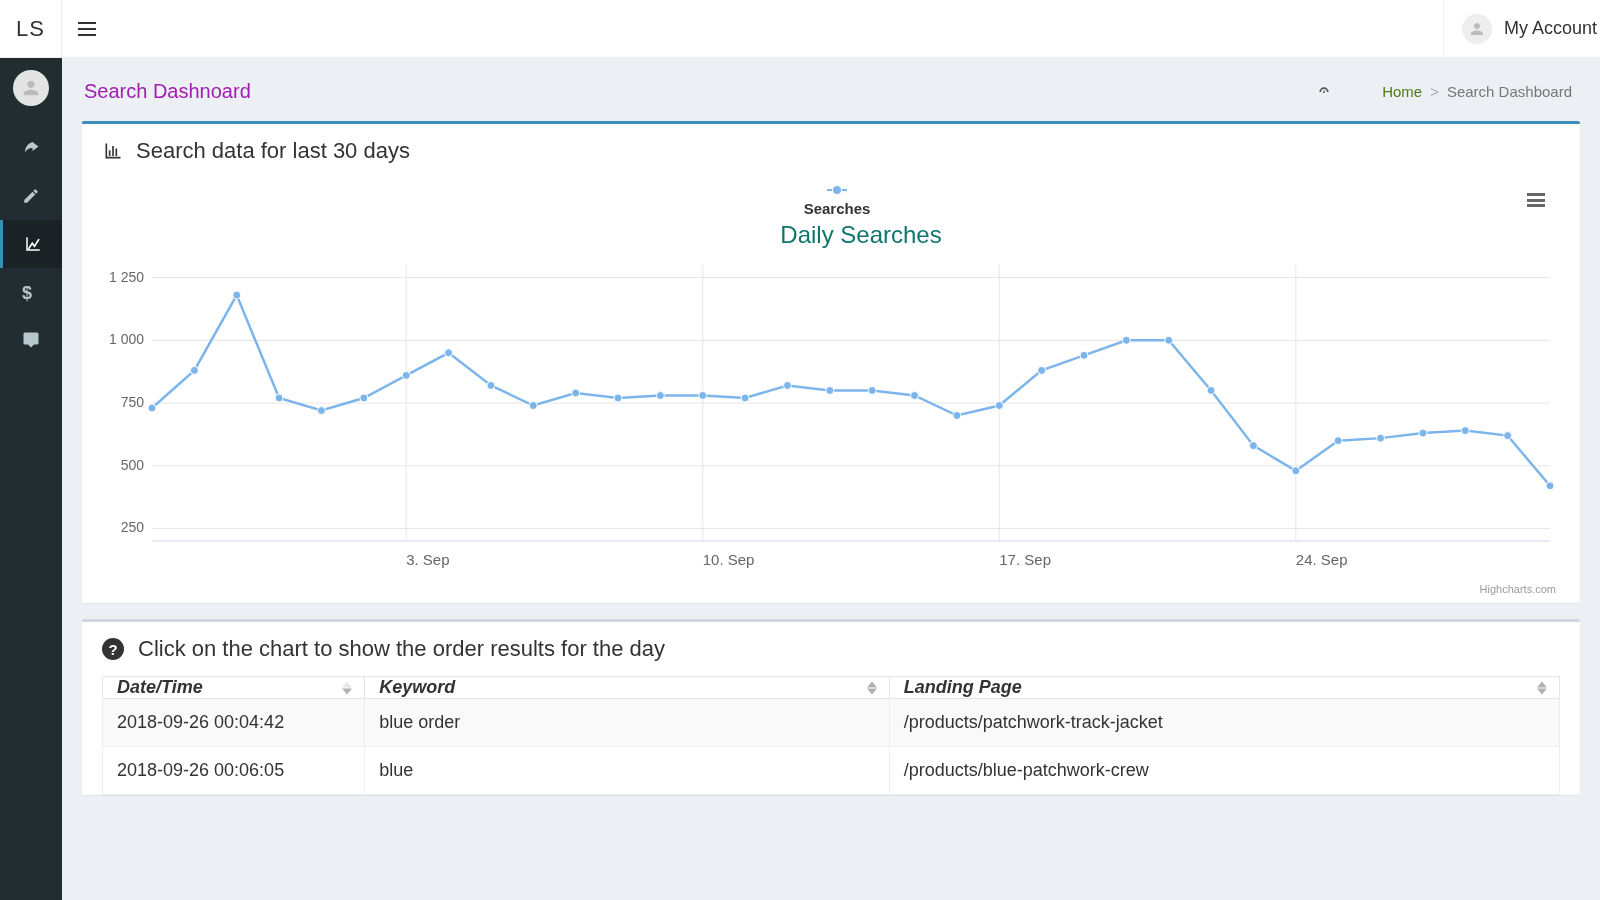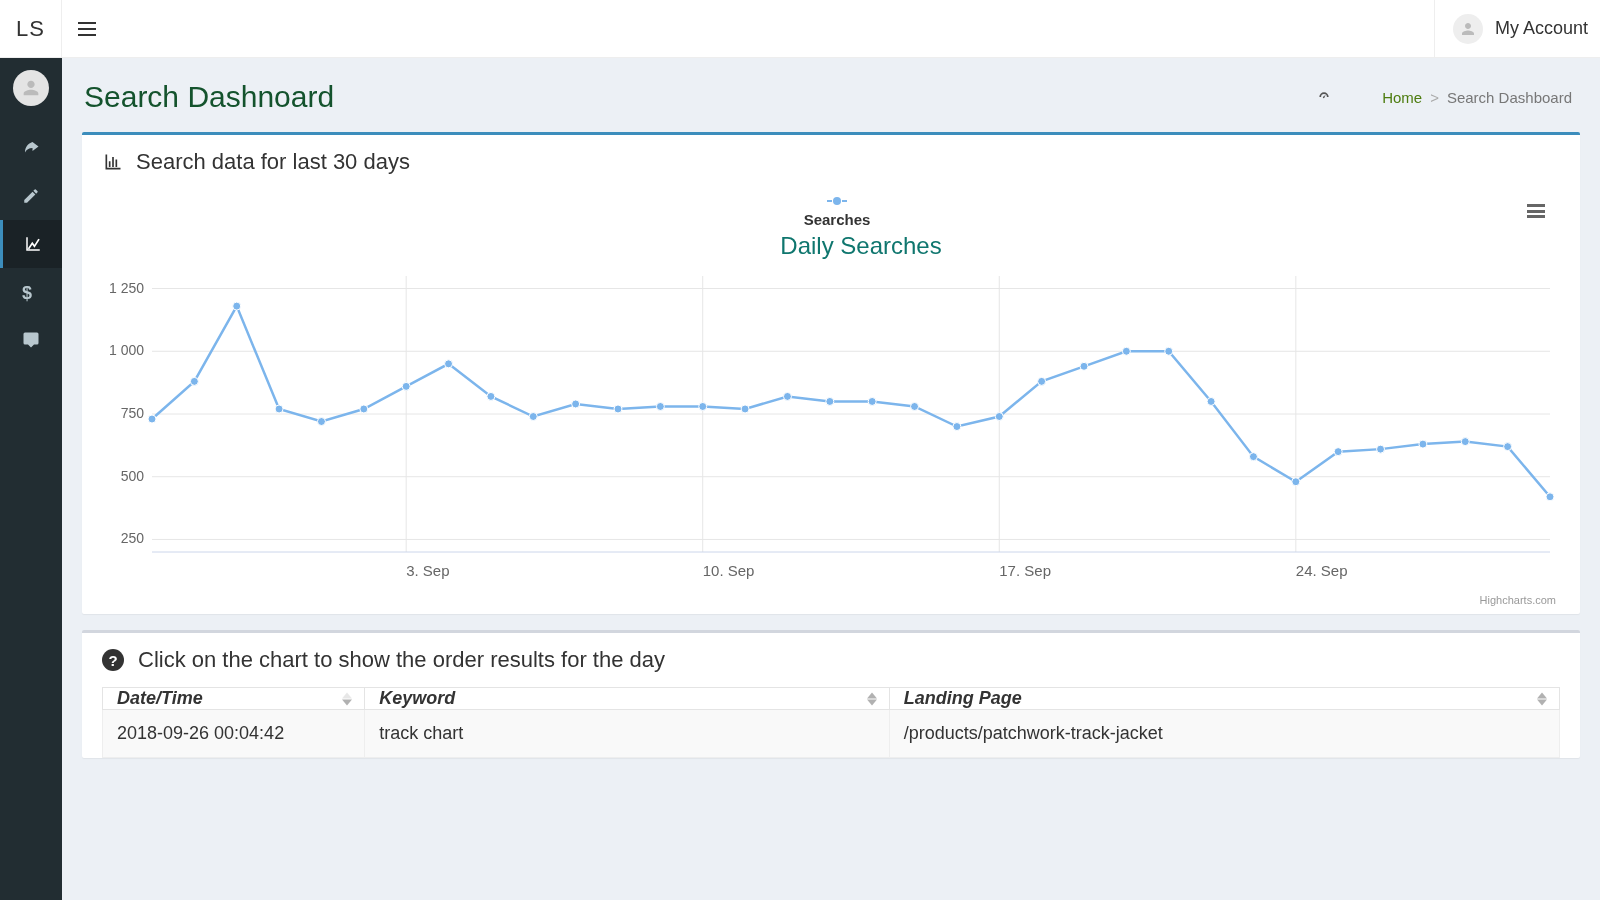--- a/index.html
+++ b/index.html
@@ -9,7 +9,7 @@
 .hamburger { width: 50px; height: 58px; display: flex; align-items: center; justify-content: center; cursor: pointer; }
 .hamburger-icon { width: 18px; height: 14px; display: flex; flex-direction: column; justify-content: space-between; }
 .hamburger-icon span { display: block; height: 2px; background: #333; }
-.topbar-right { margin-left: auto; display: flex; align-items: center; padding-right: 12px; border-left: 1px solid #eee; height: 58px; padding-left: 18px; }
+.topbar-right { margin-left: auto; display: flex; align-items: center; padding-right: 3px; border-left: 1px solid #eee; height: 58px; padding-left: 18px; }
 .account-avatar { width: 30px; height: 30px; border-radius: 50%; background: #eee; display: flex; align-items: center; justify-content: center; margin-right: 12px; }
 .account-avatar svg { width: 18px; height: 18px; fill: #bbb; }
 .account-label { font-size: 18px; color: #333; }

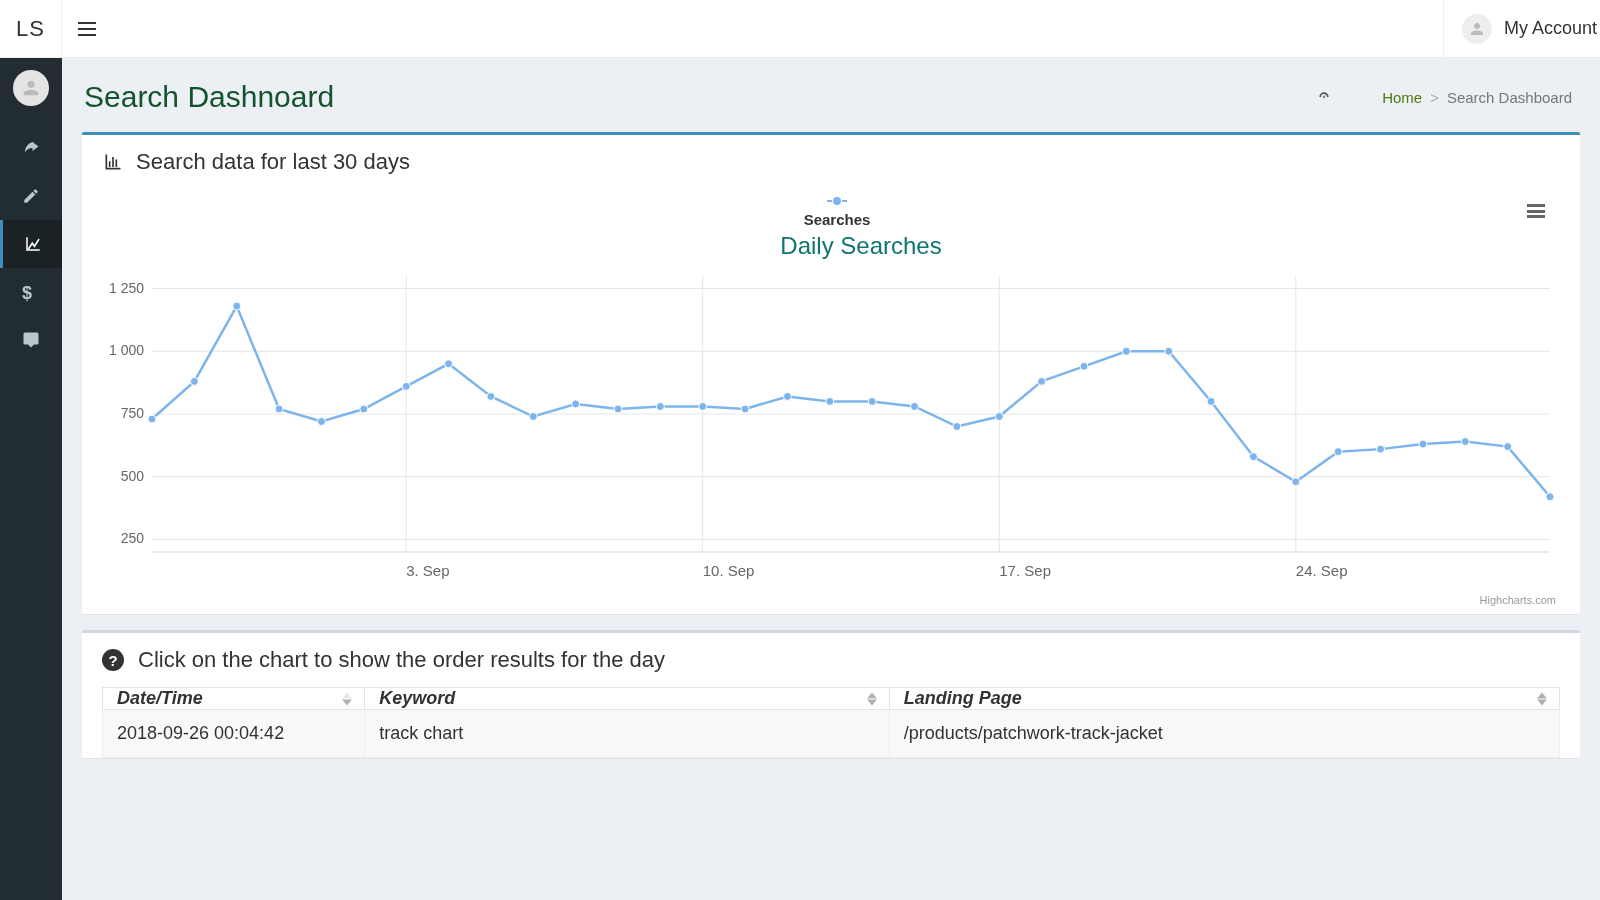--- a/index.html
+++ b/index.html
@@ -23,7 +23,7 @@
 .side-item.active svg, .side-item.active .glyph { fill: #fff; color: #fff; }
 .main { flex: 1; overflow-y: auto; padding: 0; }
 .page-header { padding: 22px 28px 18px 22px; display: flex; align-items: center; }
-.page-title { font-size: 30px; font-weight: 400; color: #14532d; }
+.page-title { font-size: 20px; font-weight: 400; color: #a21caf; }
 .breadcrumb { margin-left: auto; font-size: 15px; color: #777; display: flex; align-items: center; gap: 8px; }
 .breadcrumb a { color: #4d7c0f; text-decoration: none; margin-left: 43px; }
 .breadcrumb .sep { color: #aaa; }

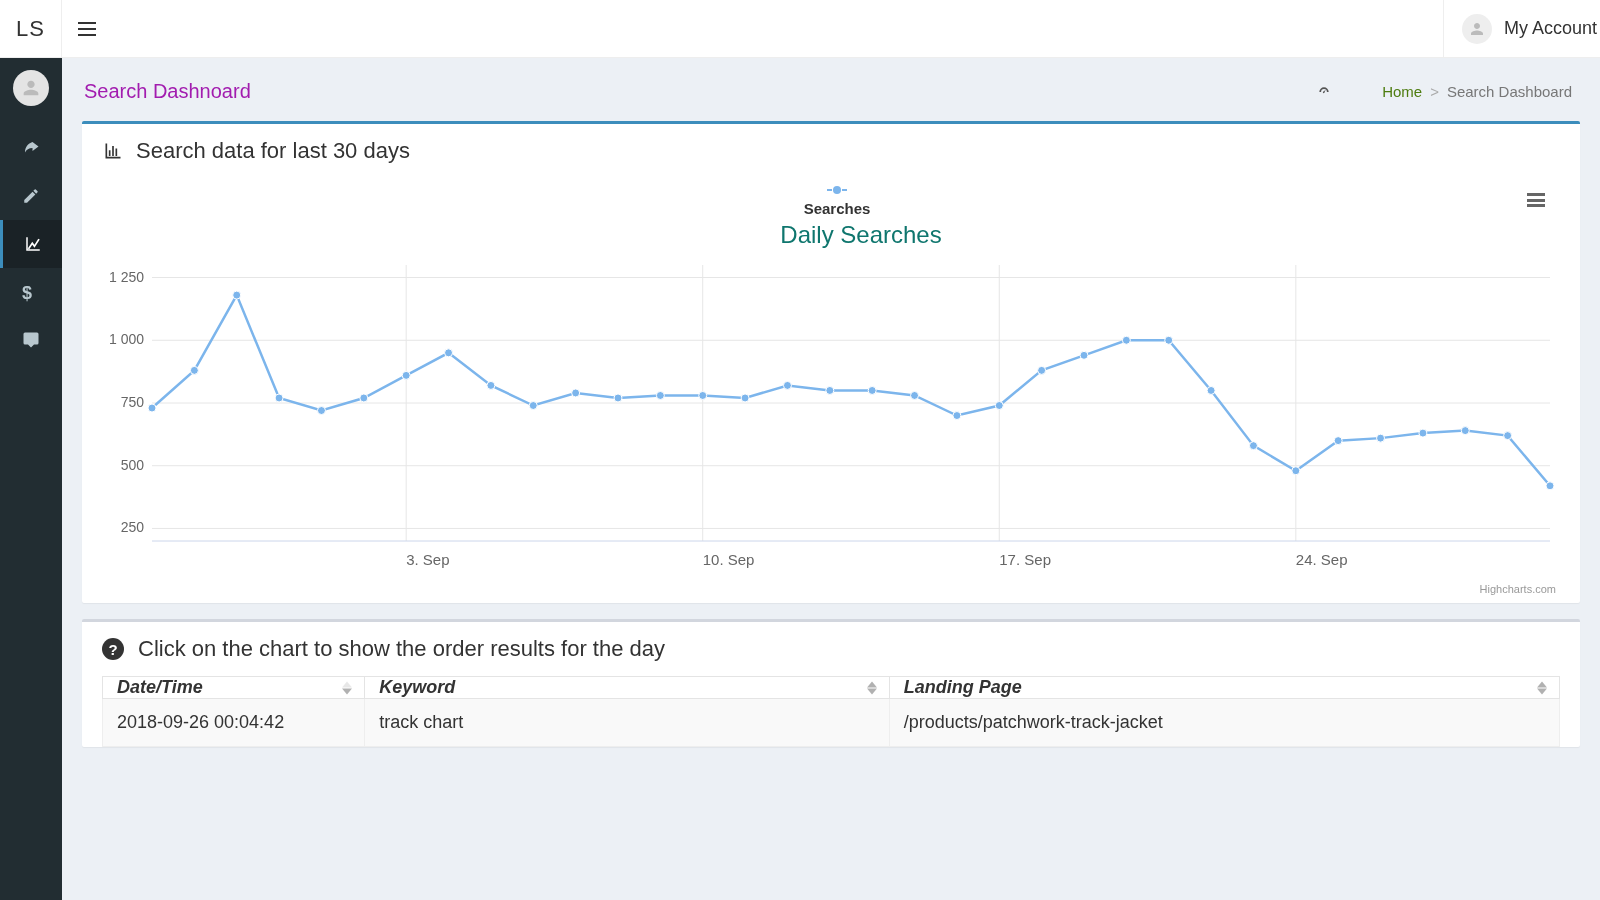--- a/index.html
+++ b/index.html
@@ -247,7 +247,7 @@
         <tbody id="tbody">
             <tr>
               <td>2018-09-26 00:04:42</td>
-              <td>track chart</td>
+              <td>blue order</td>
               <td>/products/patchwork-track-jacket</td>
             </tr>
           </tbody>

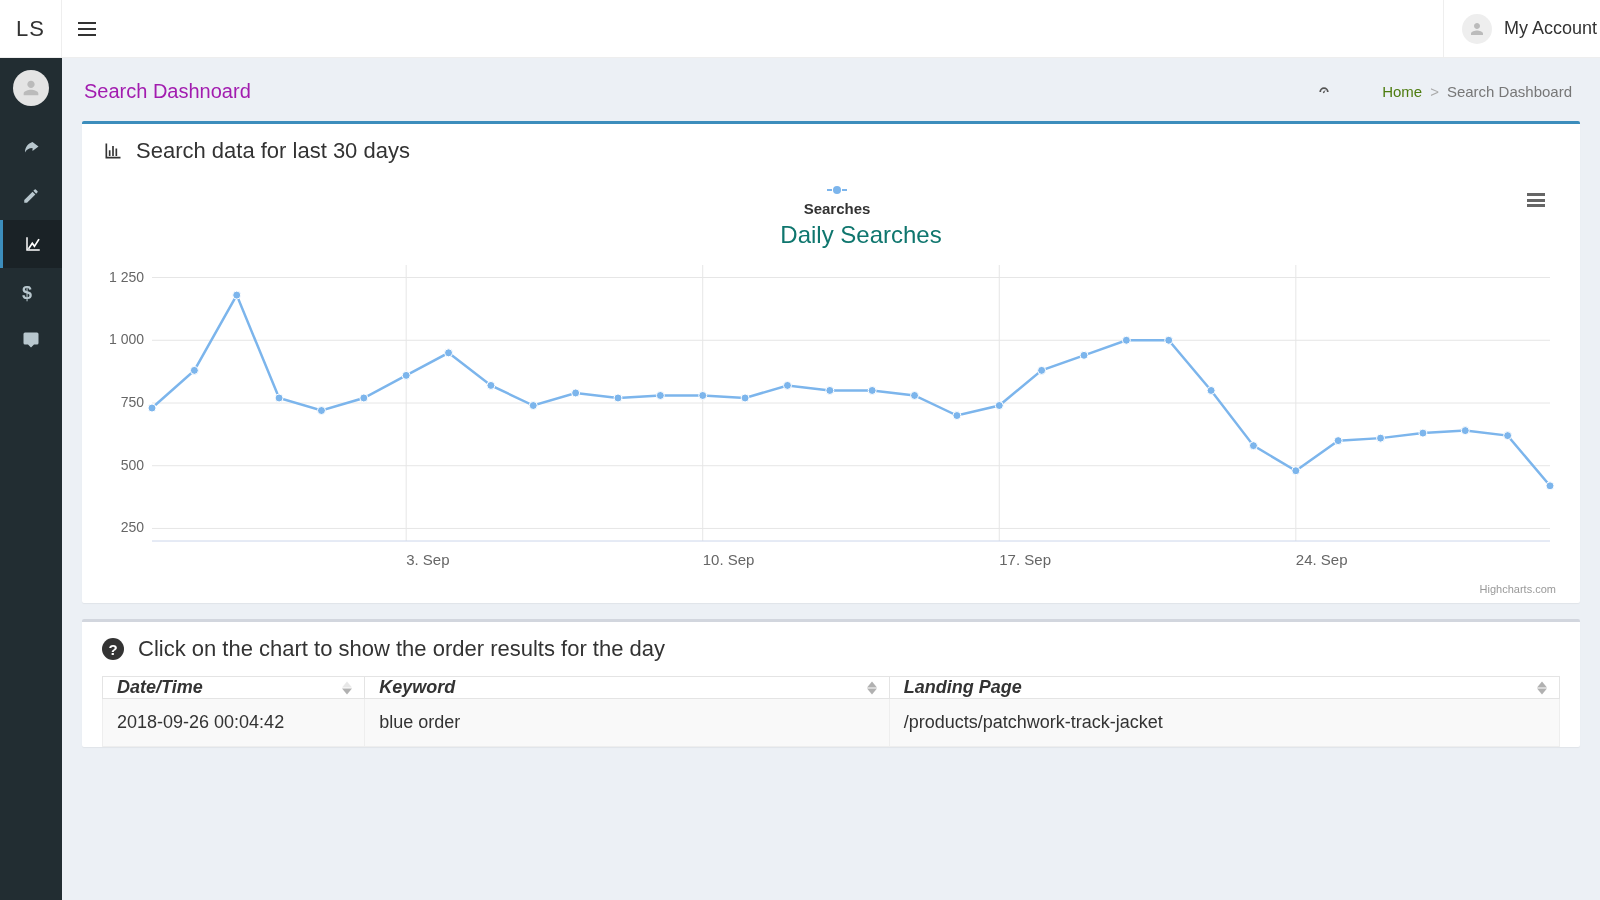--- a/index.html
+++ b/index.html
@@ -250,6 +250,11 @@
               <td>blue order</td>
               <td>/products/patchwork-track-jacket</td>
             </tr>
+            <tr>
+              <td>2018-09-26 00:06:05</td>
+              <td>blue</td>
+              <td>/products/blue-patchwork-crew</td>
+            </tr>
           </tbody>
       </table>
     </div>

